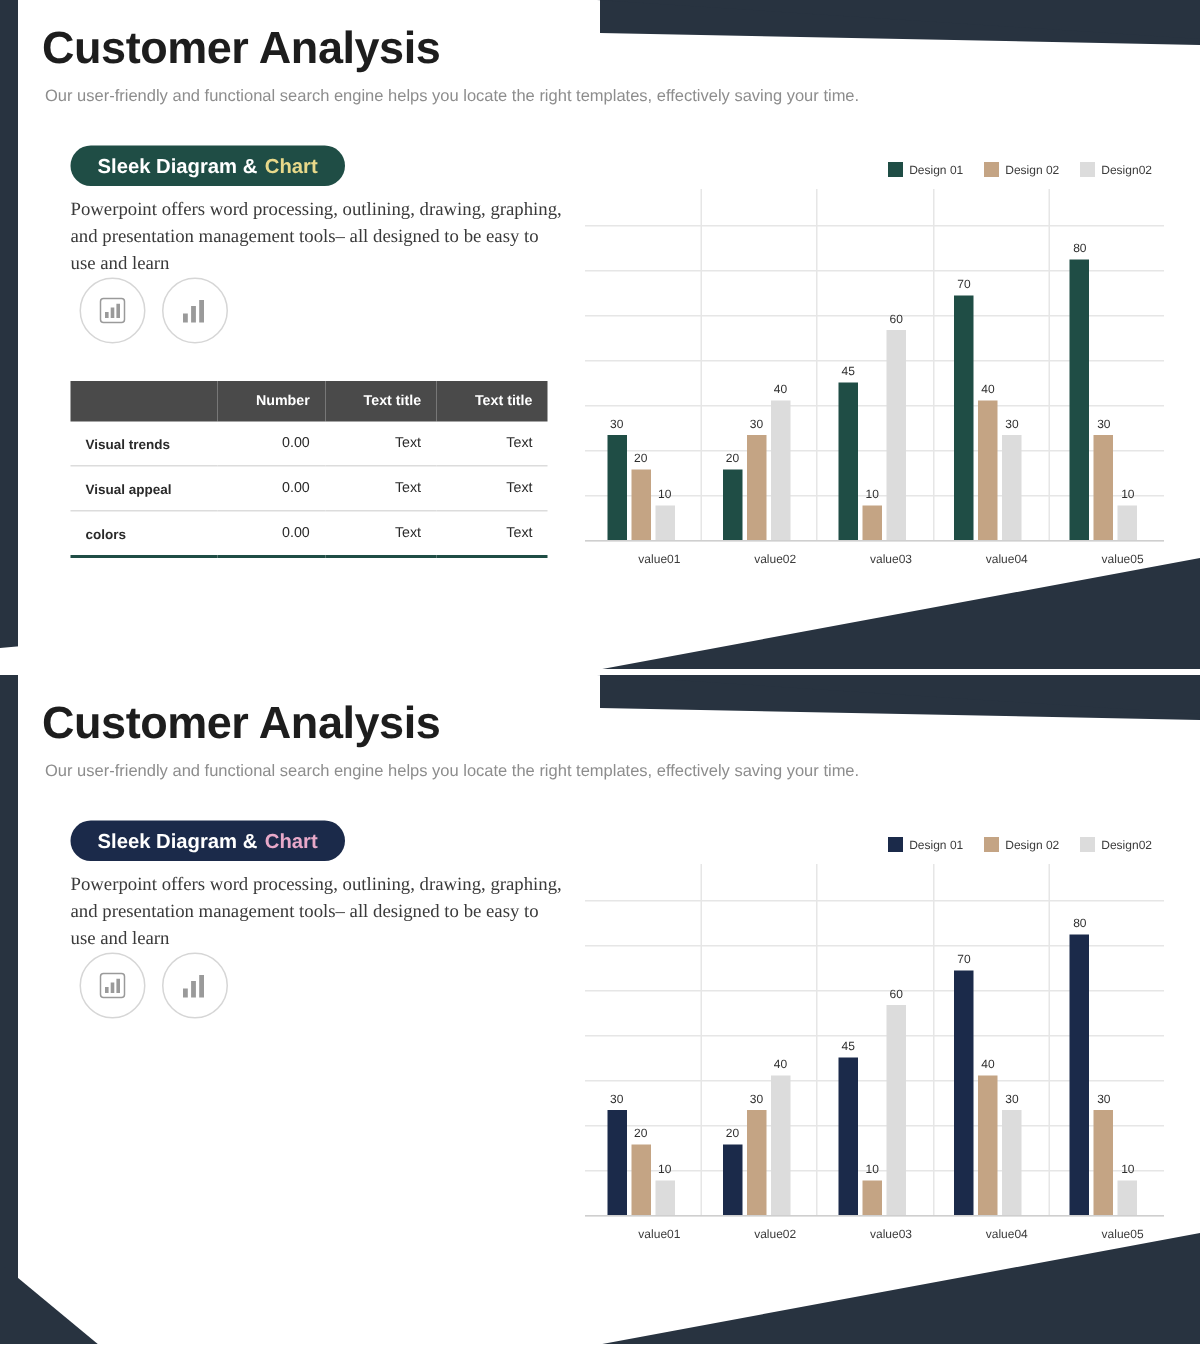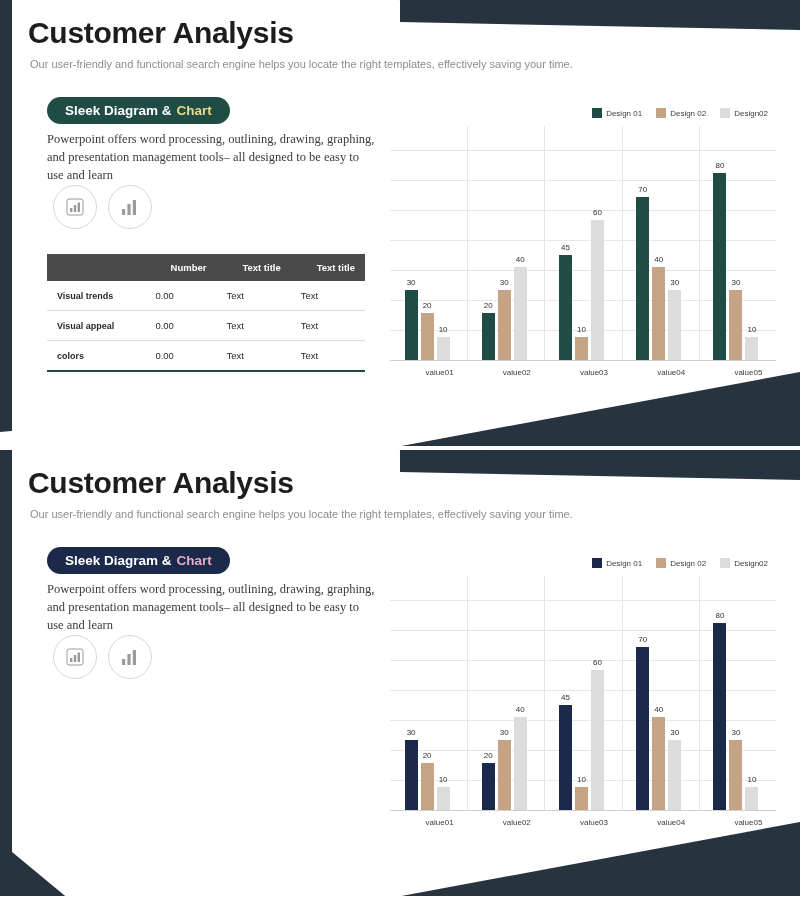--- a/index.html
+++ b/index.html
@@ -101,6 +101,7 @@
   .tbl tbody td {
     padding: 9px 10px;
     color: #2a2a2a;
+    text-align: right;
     border-bottom: 1px solid #dcdcdc;
   }
   .tbl tbody td:first-child {

